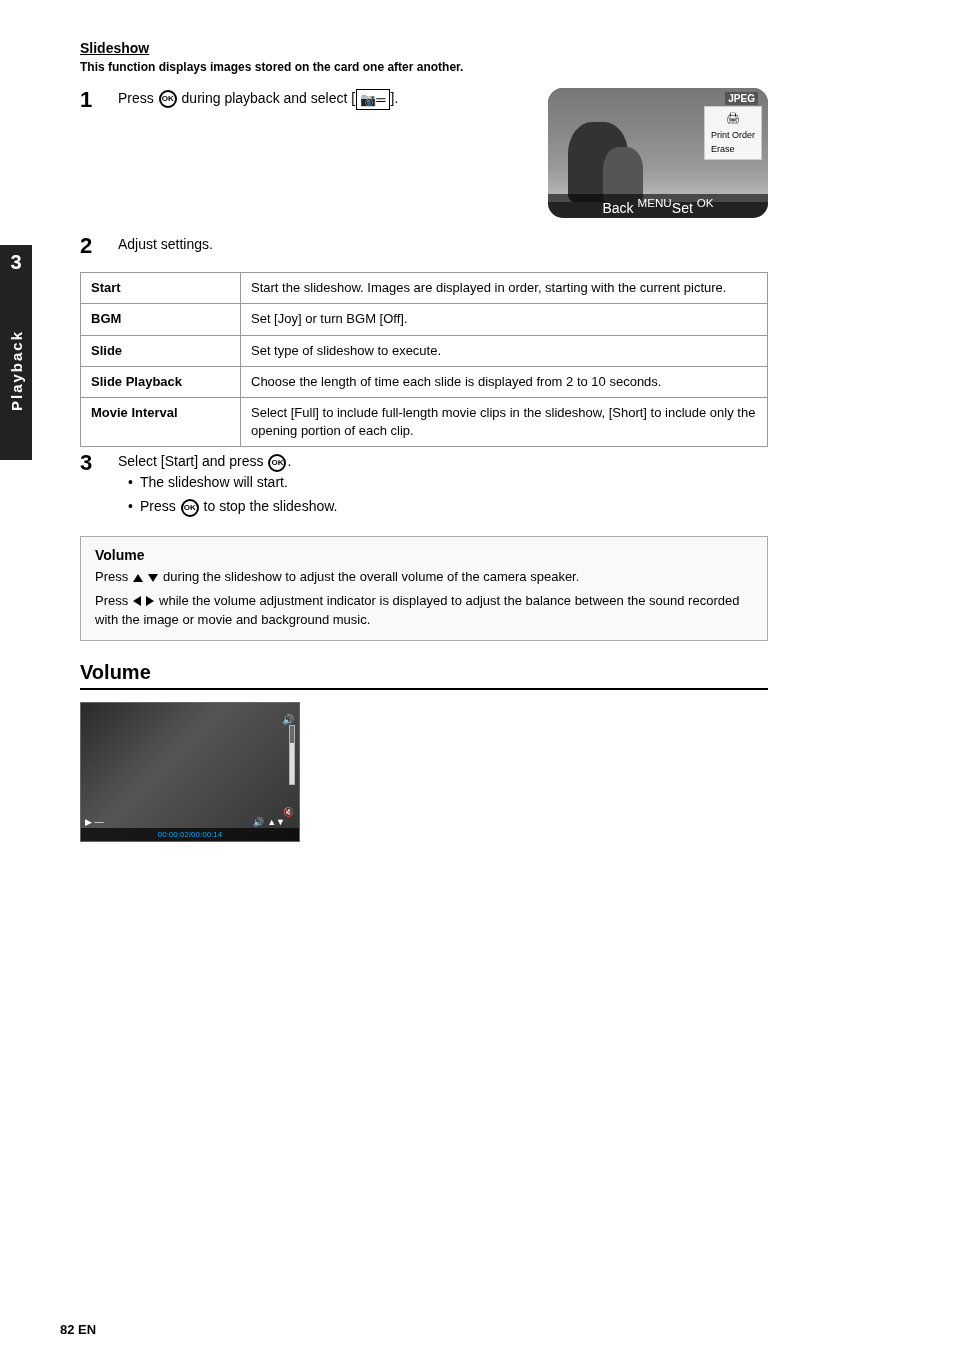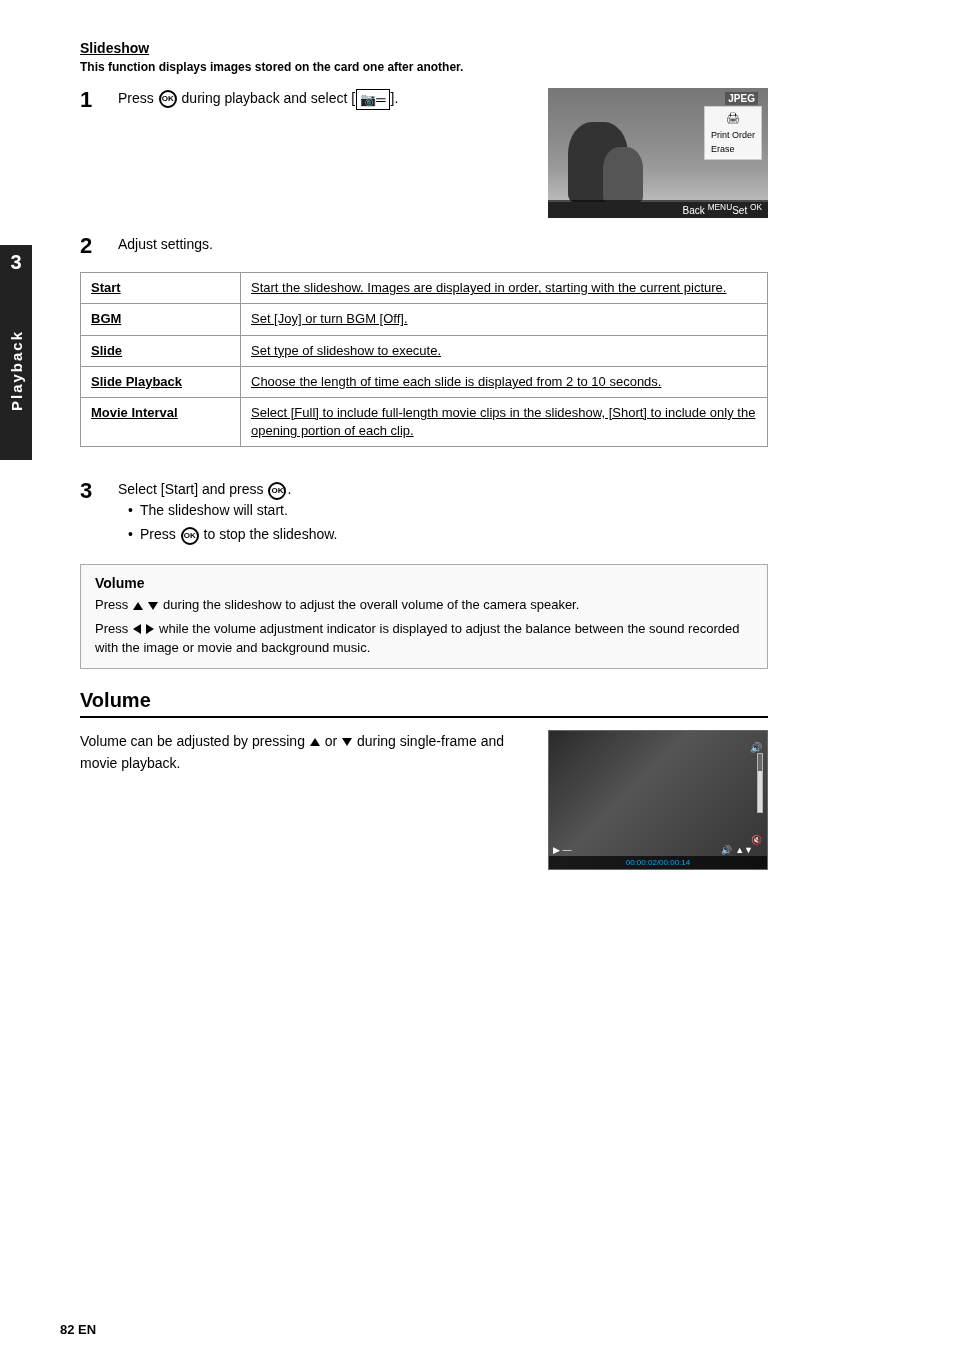--- a/index.html
+++ b/index.html
@@ -96,6 +96,7 @@
       background: #555;
       position: relative;
       overflow: hidden;
+      border-radius: 15px;
     }
 
     .camera-lcd .jpeg-label {

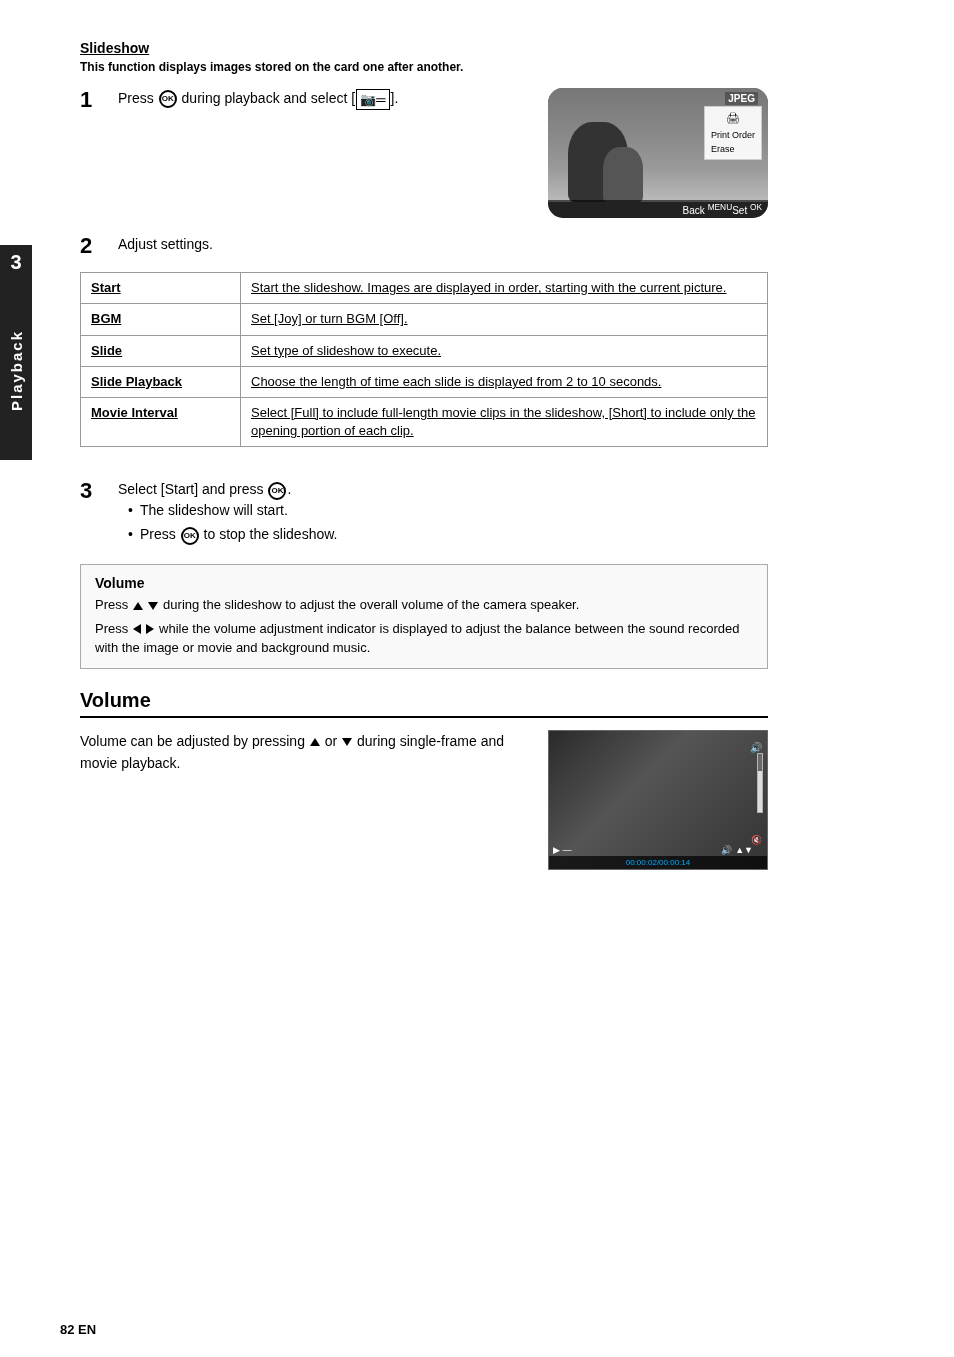--- a/index.html
+++ b/index.html
@@ -140,9 +140,9 @@
       right: 0;
       background: rgba(0,0,0,0.6);
       display: flex;
-      justify-content: flex-end;
+      justify-content: center;
       padding: 2px 6px;
-      font-size: 10px;
+      font-size: 14px;
       color: #fff;
     }
 

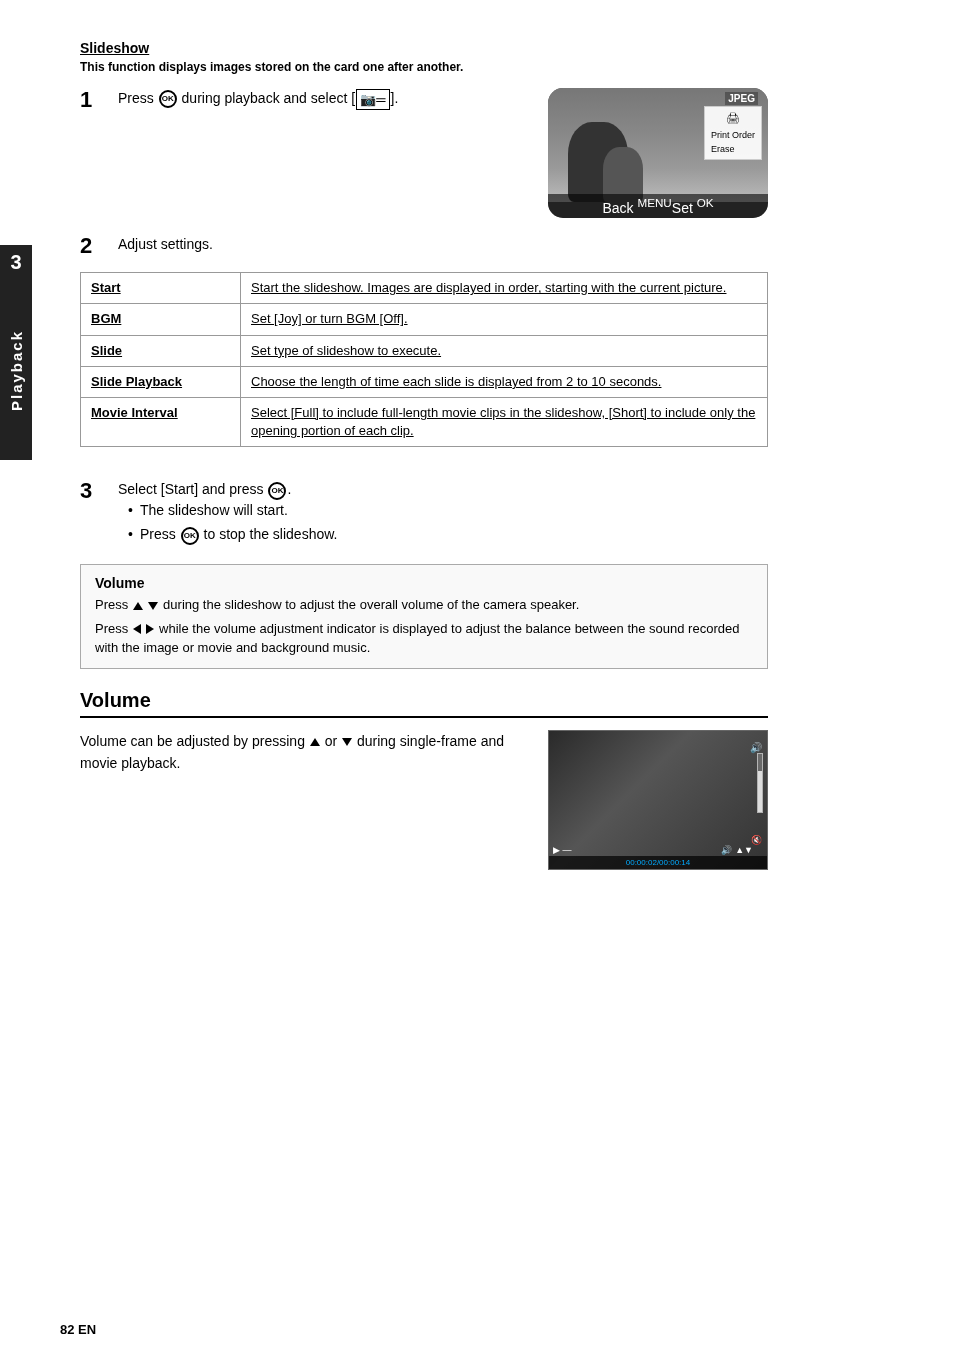--- a/index.html
+++ b/index.html
@@ -150,9 +150,8 @@
     .settings-table {
       width: 100%;
       border-collapse: collapse;
-      margin-bottom: 32px;
+      margin-bottom: 4px;
       margin-top: 8px;
-      text-decoration: underline;
     }
 
     .settings-table td {

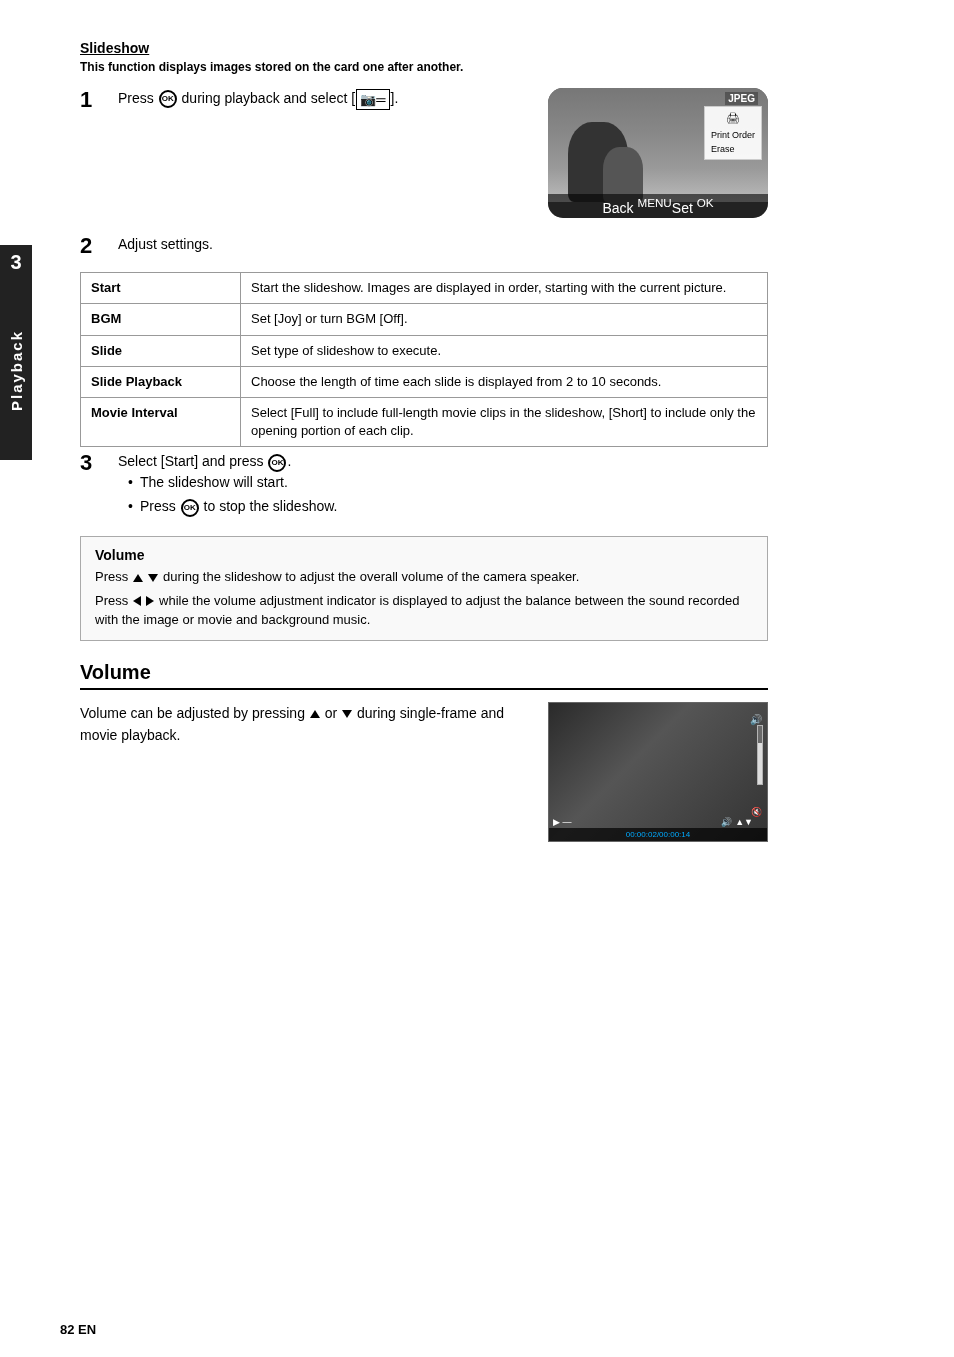--- a/index.html
+++ b/index.html
@@ -523,13 +523,6 @@
   <div style="margin-top: 20px;">
     <div class="volume-section-title">Volume</div>
     <div class="volume-section-row">
-      <div class="volume-text">
-        <span>Volume can be adjusted by pressing</span>
-        <span class="triangle-up"></span>
-        <span> or</span>
-        <span class="triangle-down"></span>
-        <span> during single-frame and movie playback.</span>
-      </div>
 
       <div class="volume-lcd">
         <div class="vol-image-bg"></div>

